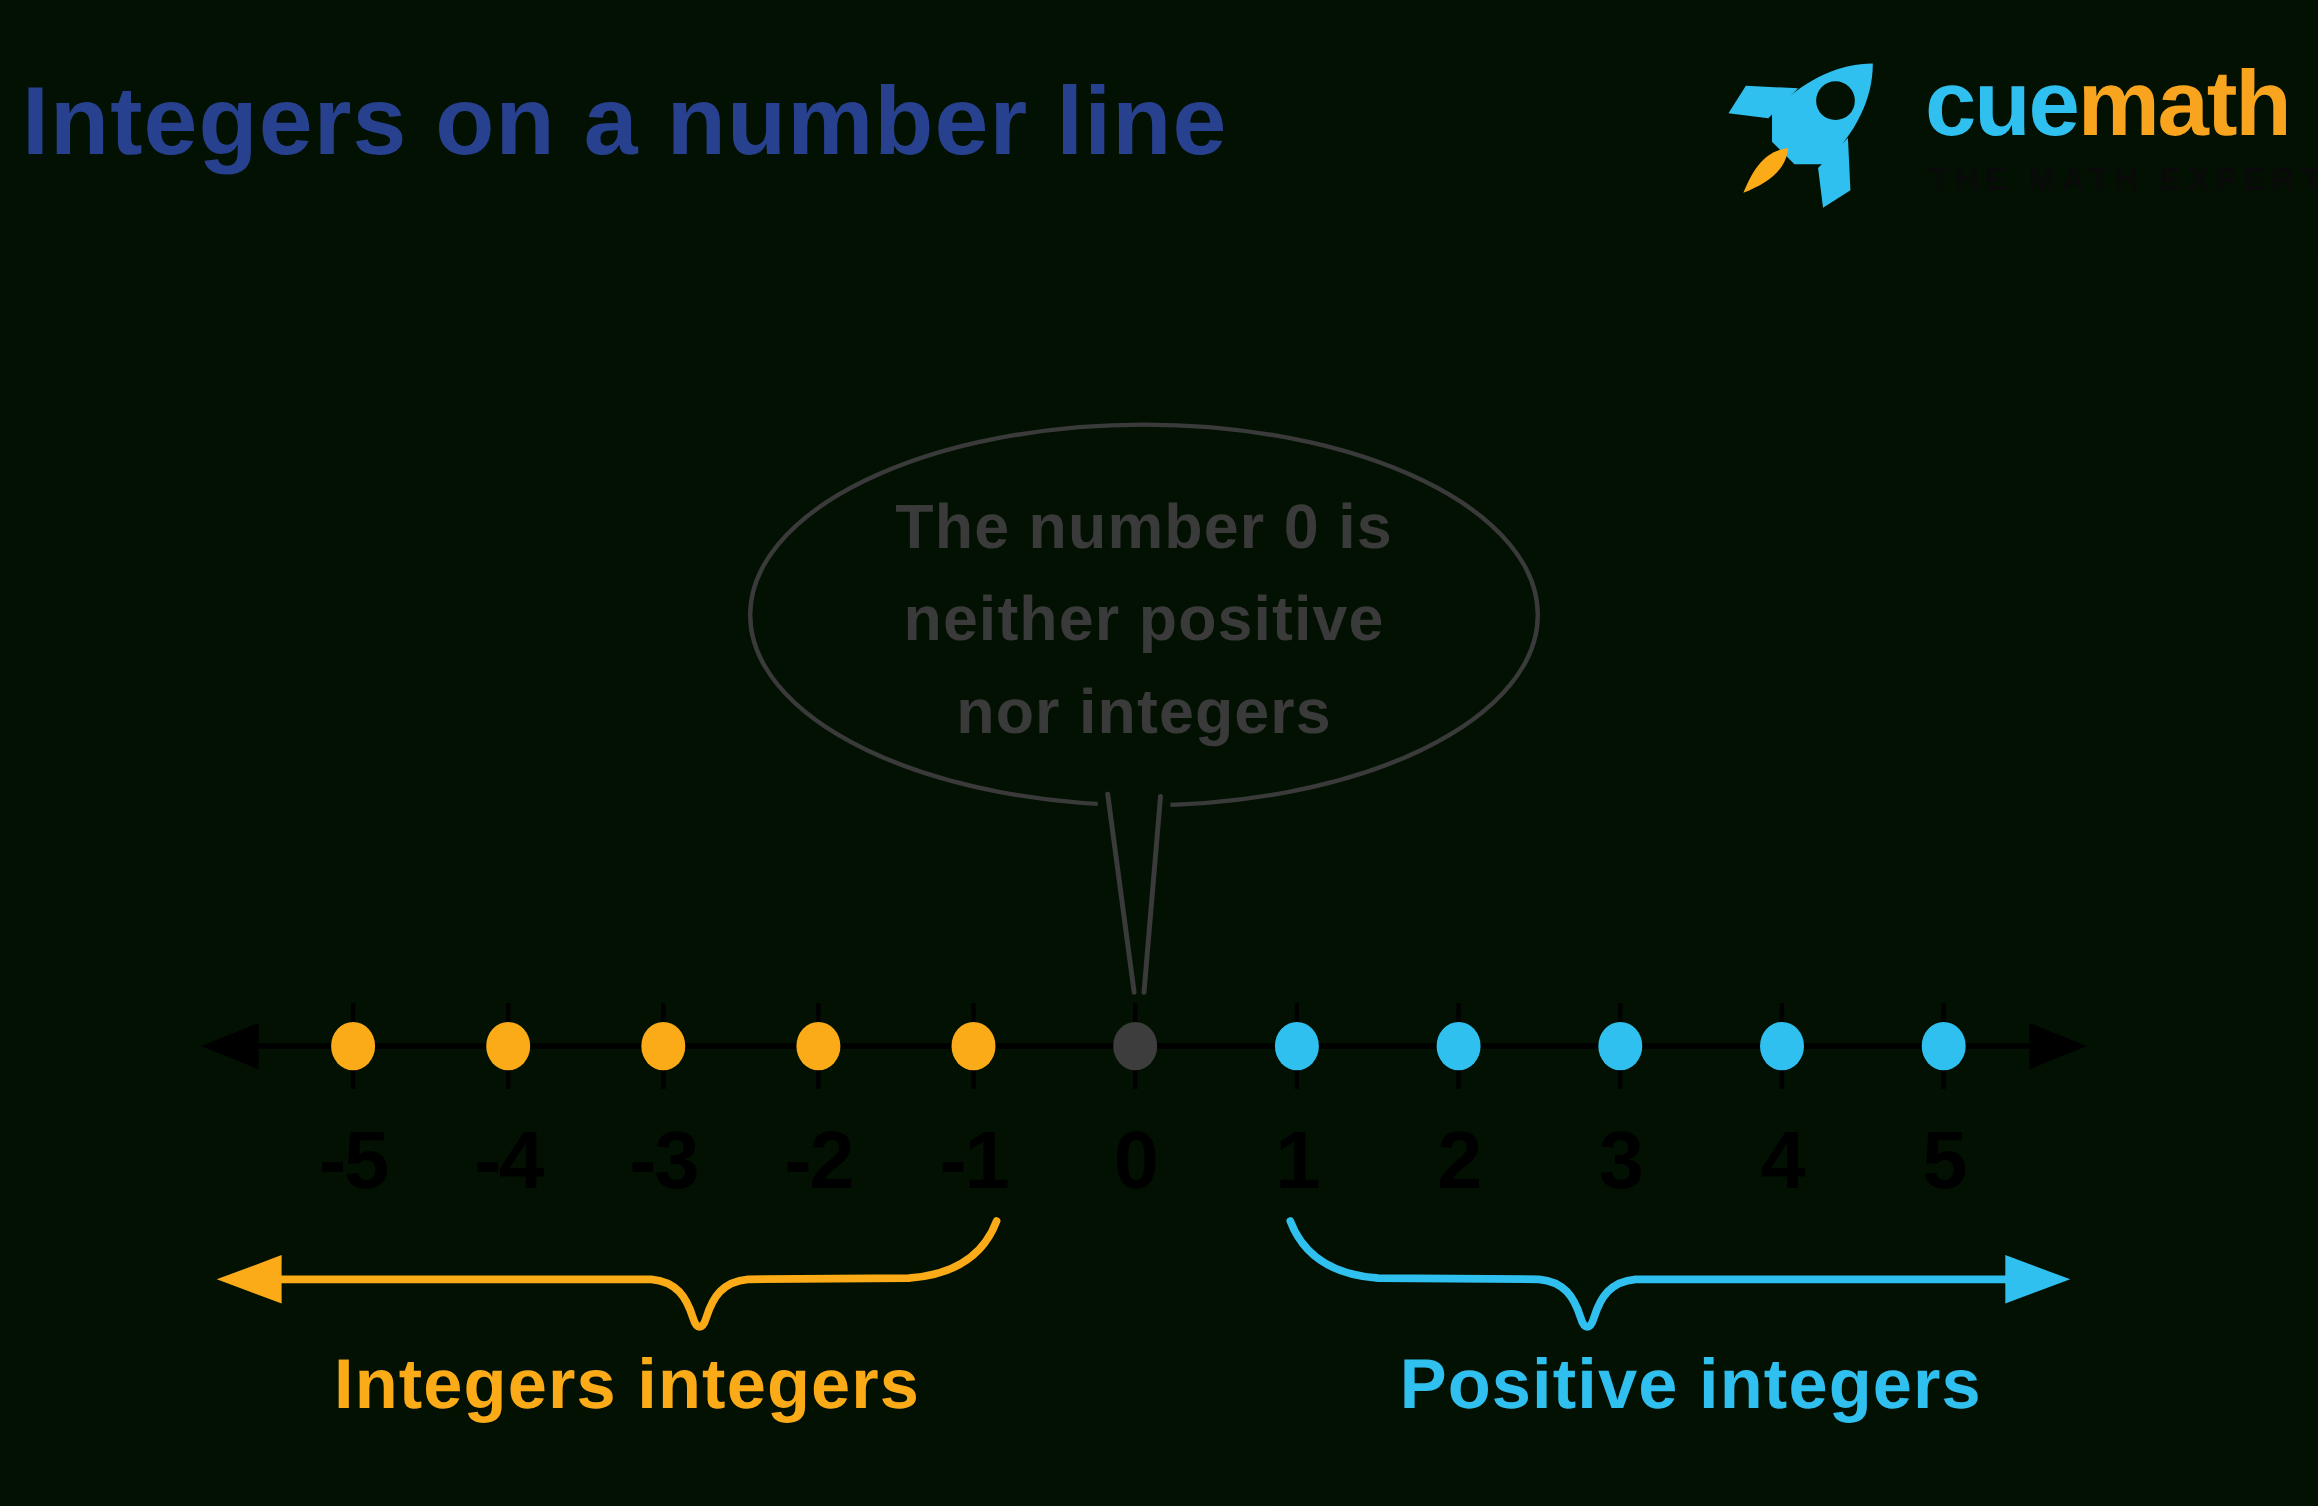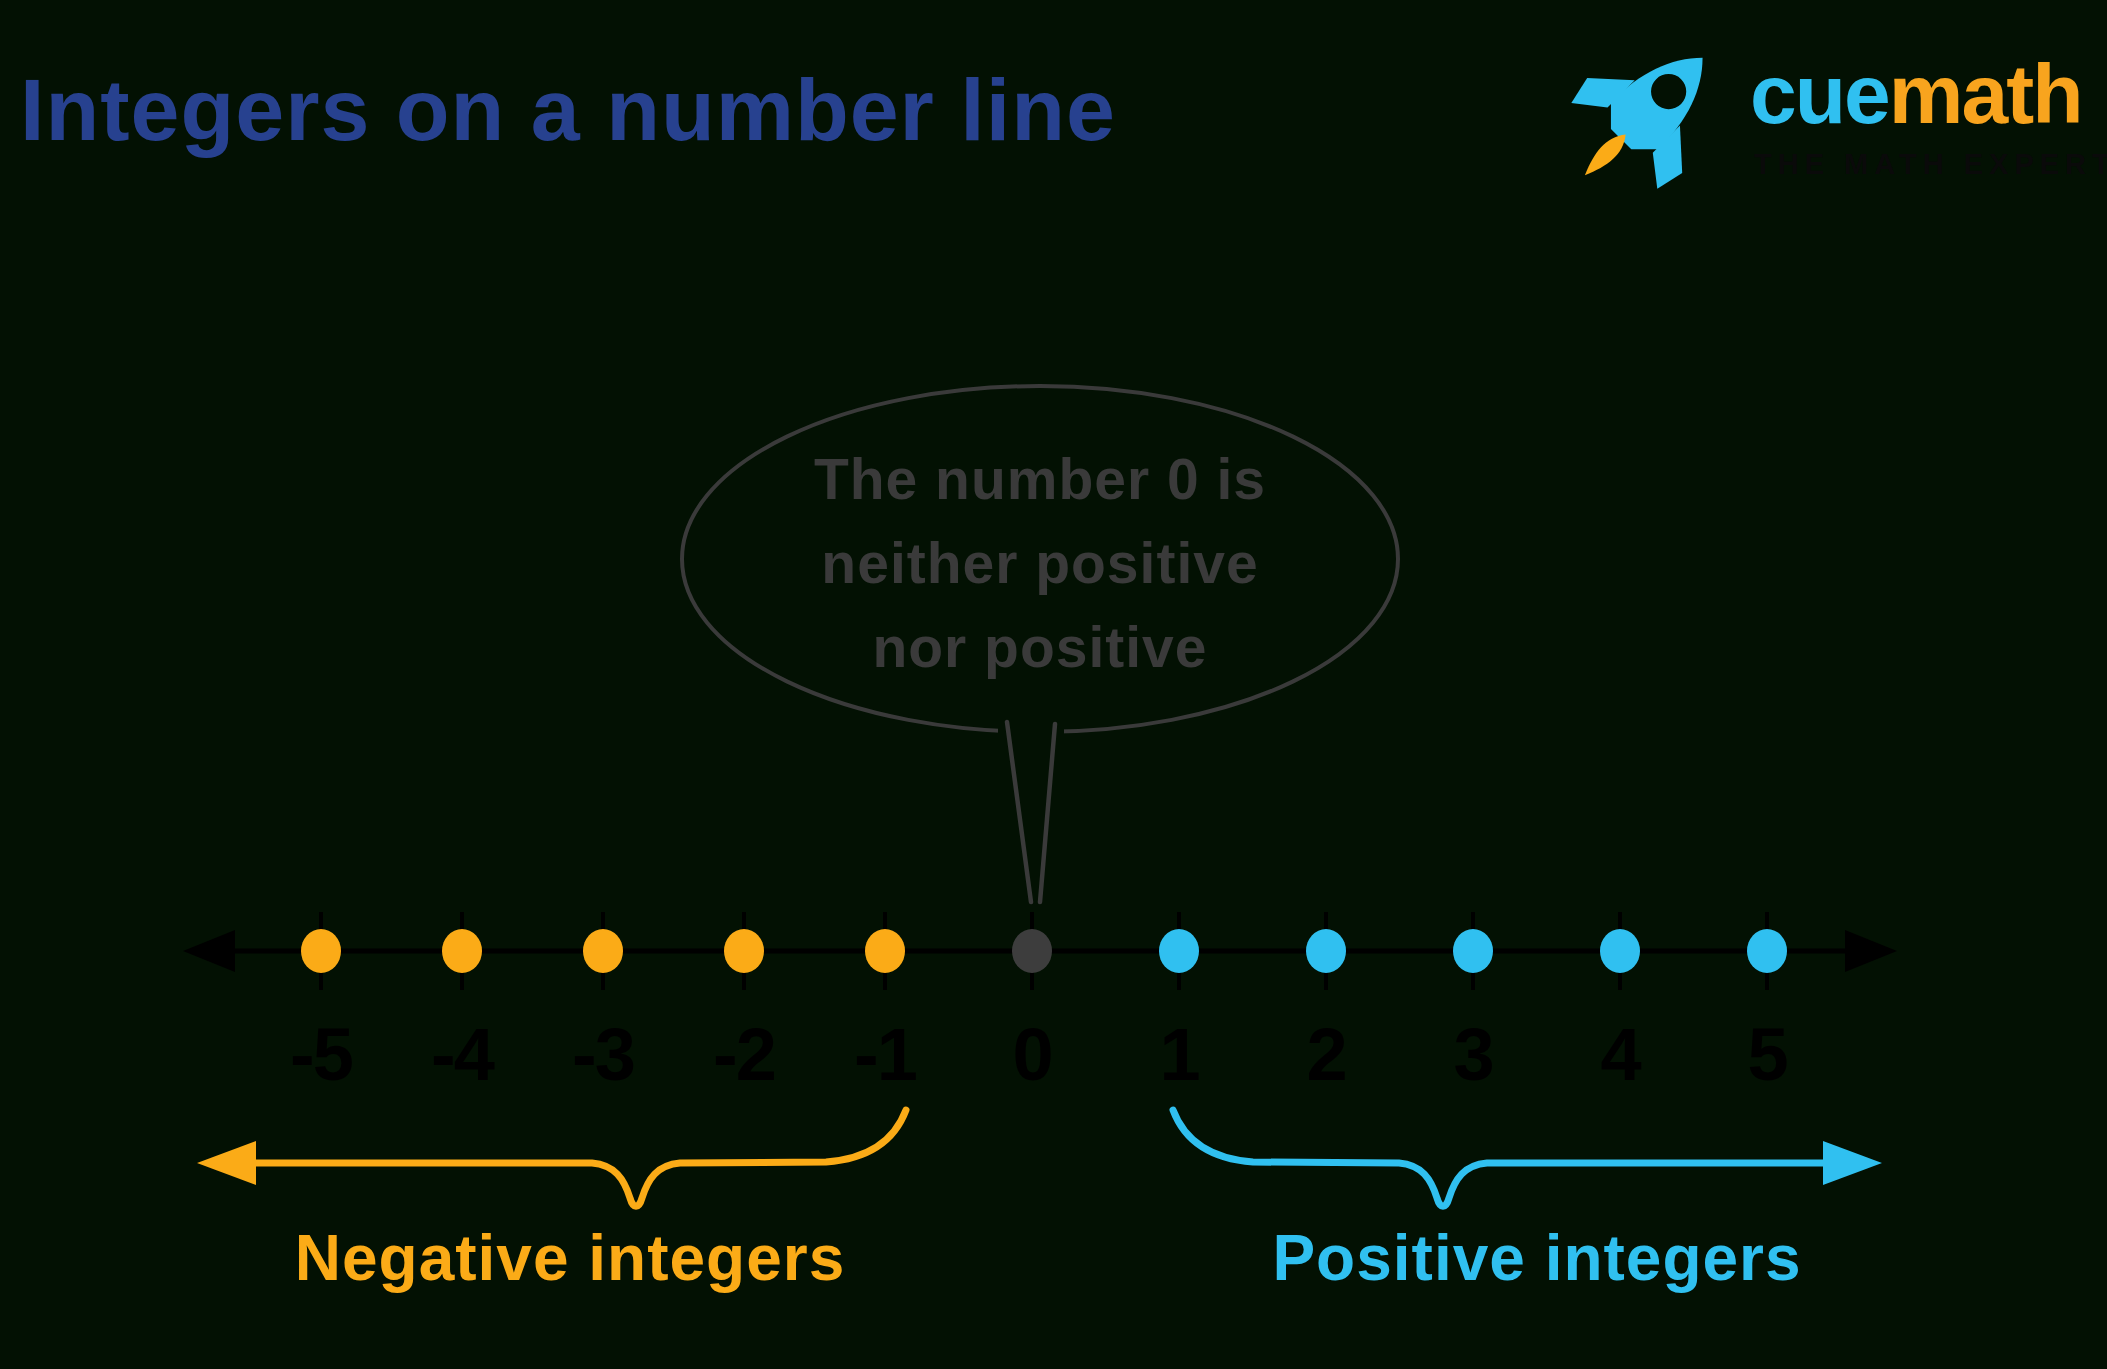--- a/index.html
+++ b/index.html
@@ -100,7 +100,7 @@
   <div id="bubble-text" class="abs">
     <div>The number 0 is</div>
     <div>neither positive</div>
-    <div>nor positive</div>
+    <div>nor integers</div>
   </div>
 
   <svg id="figure-svg" class="abs" viewBox="0 0 2107 1369" aria-hidden="true">

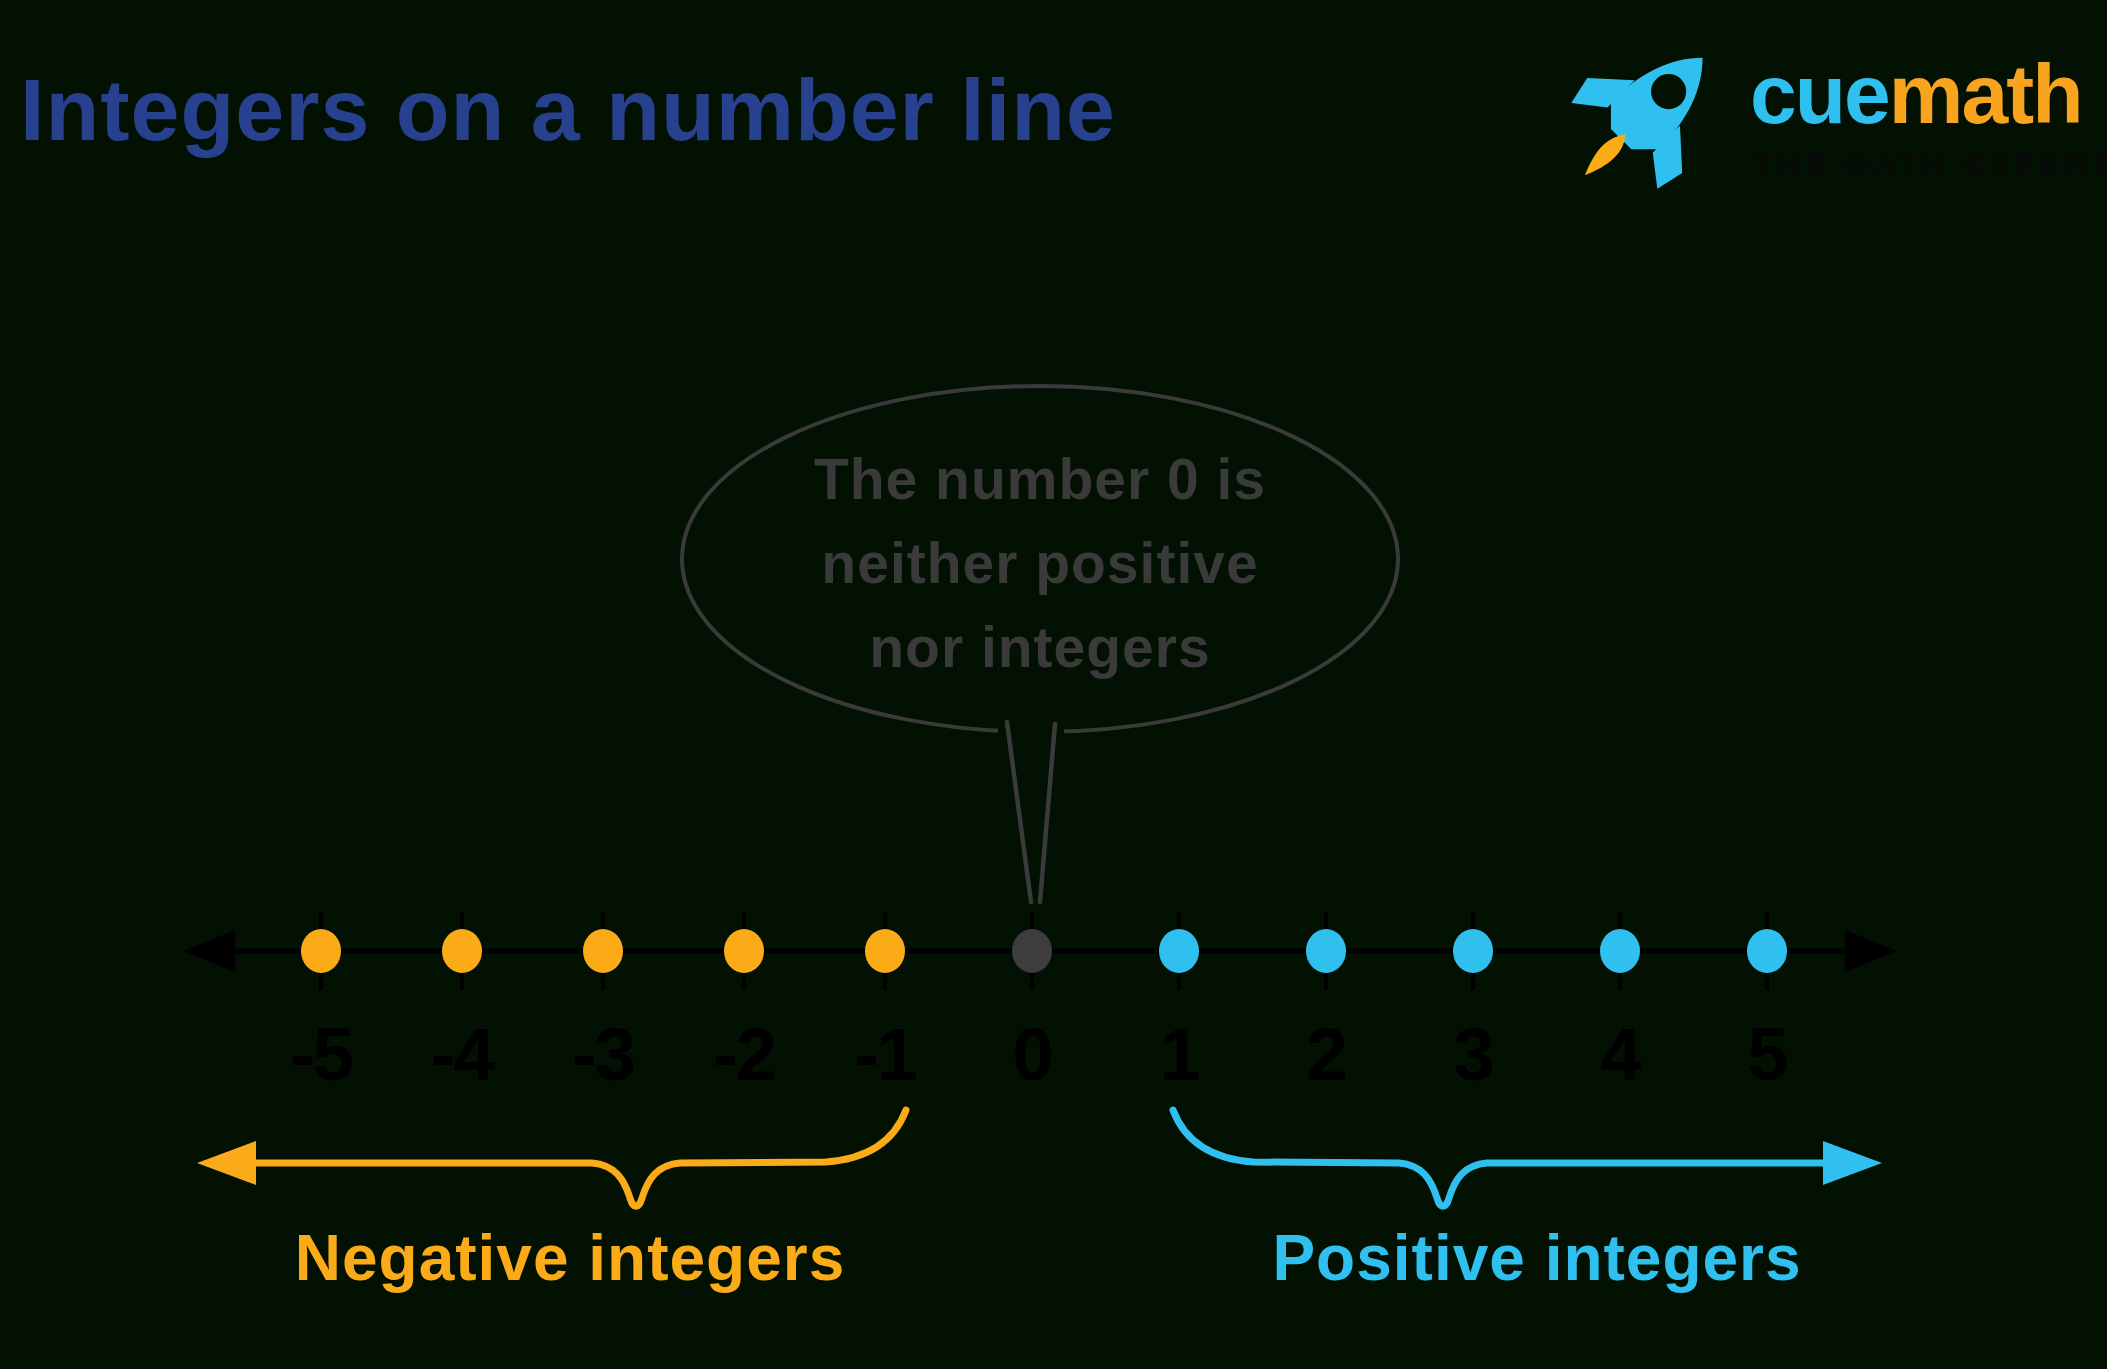--- a/index.html
+++ b/index.html
@@ -165,7 +165,7 @@
   <div class="tick-label" style="left:1620px">4</div>
   <div class="tick-label" style="left:1767px">5</div>
 
-  <div id="negative-label" class="region-label">Negative integers</div>
+  <div id="negative-label" class="region-label">Integers integers</div>
   <div id="positive-label" class="region-label">Positive integers</div>
 
 </div>

